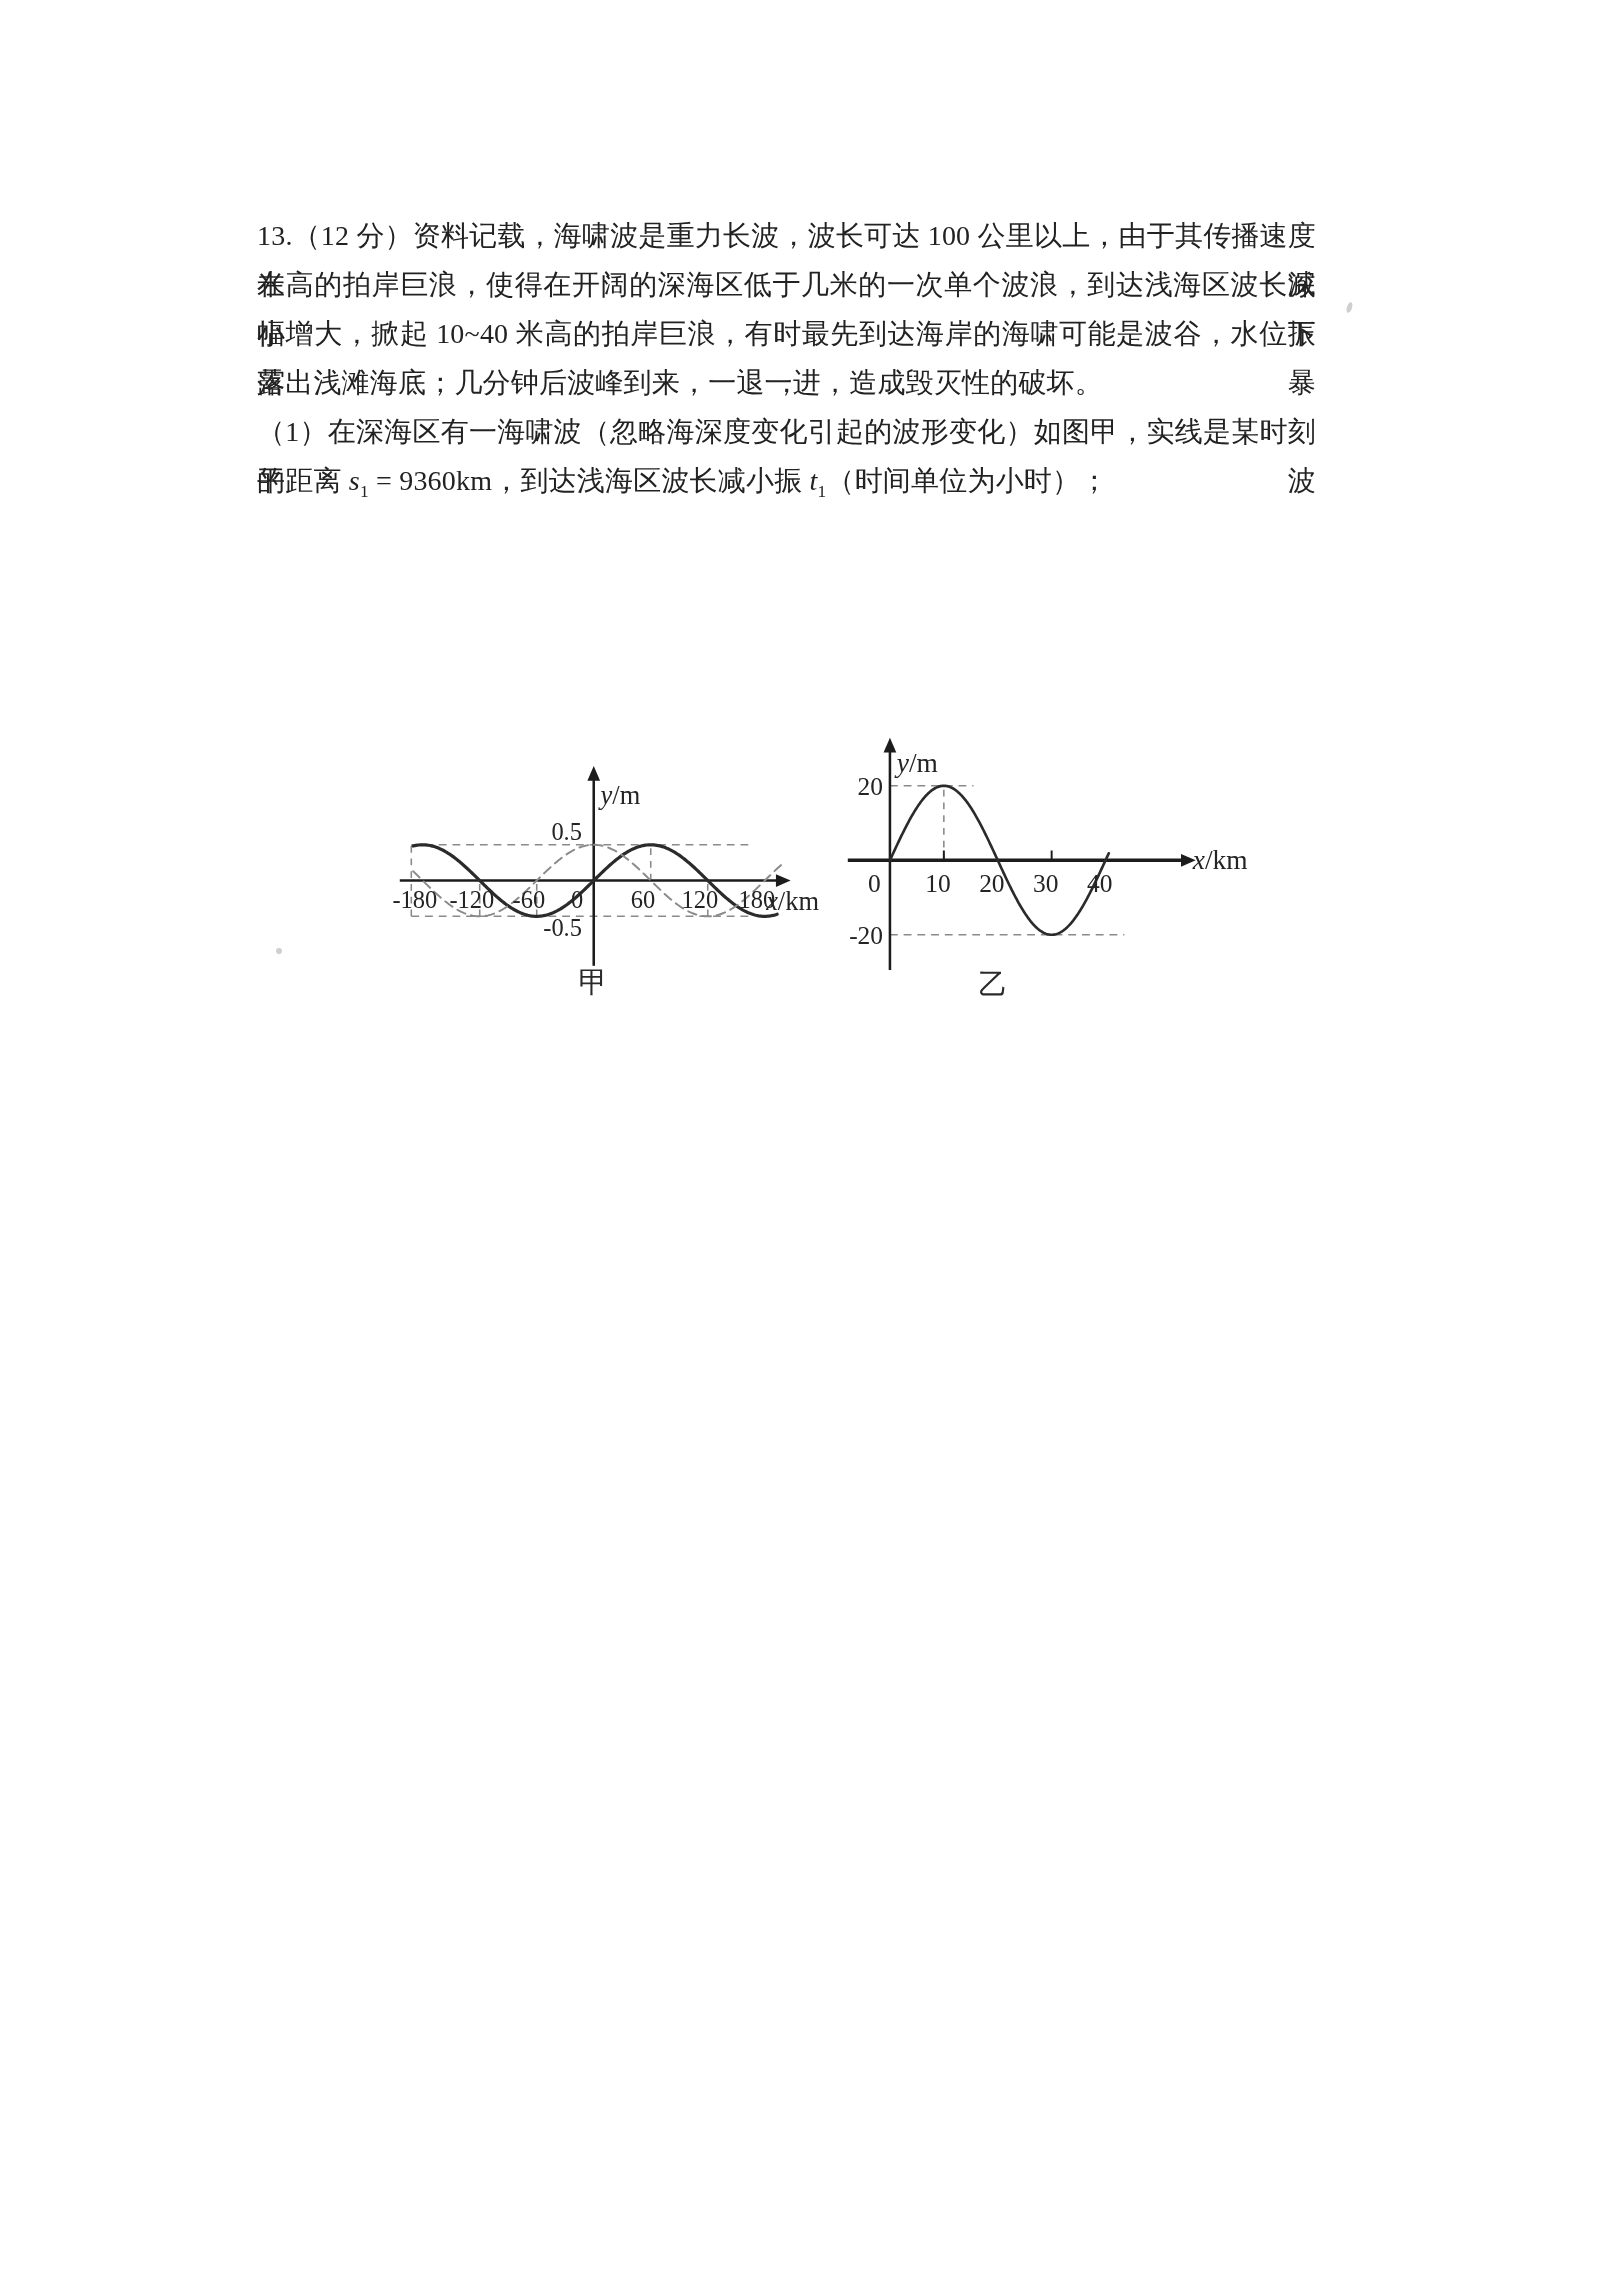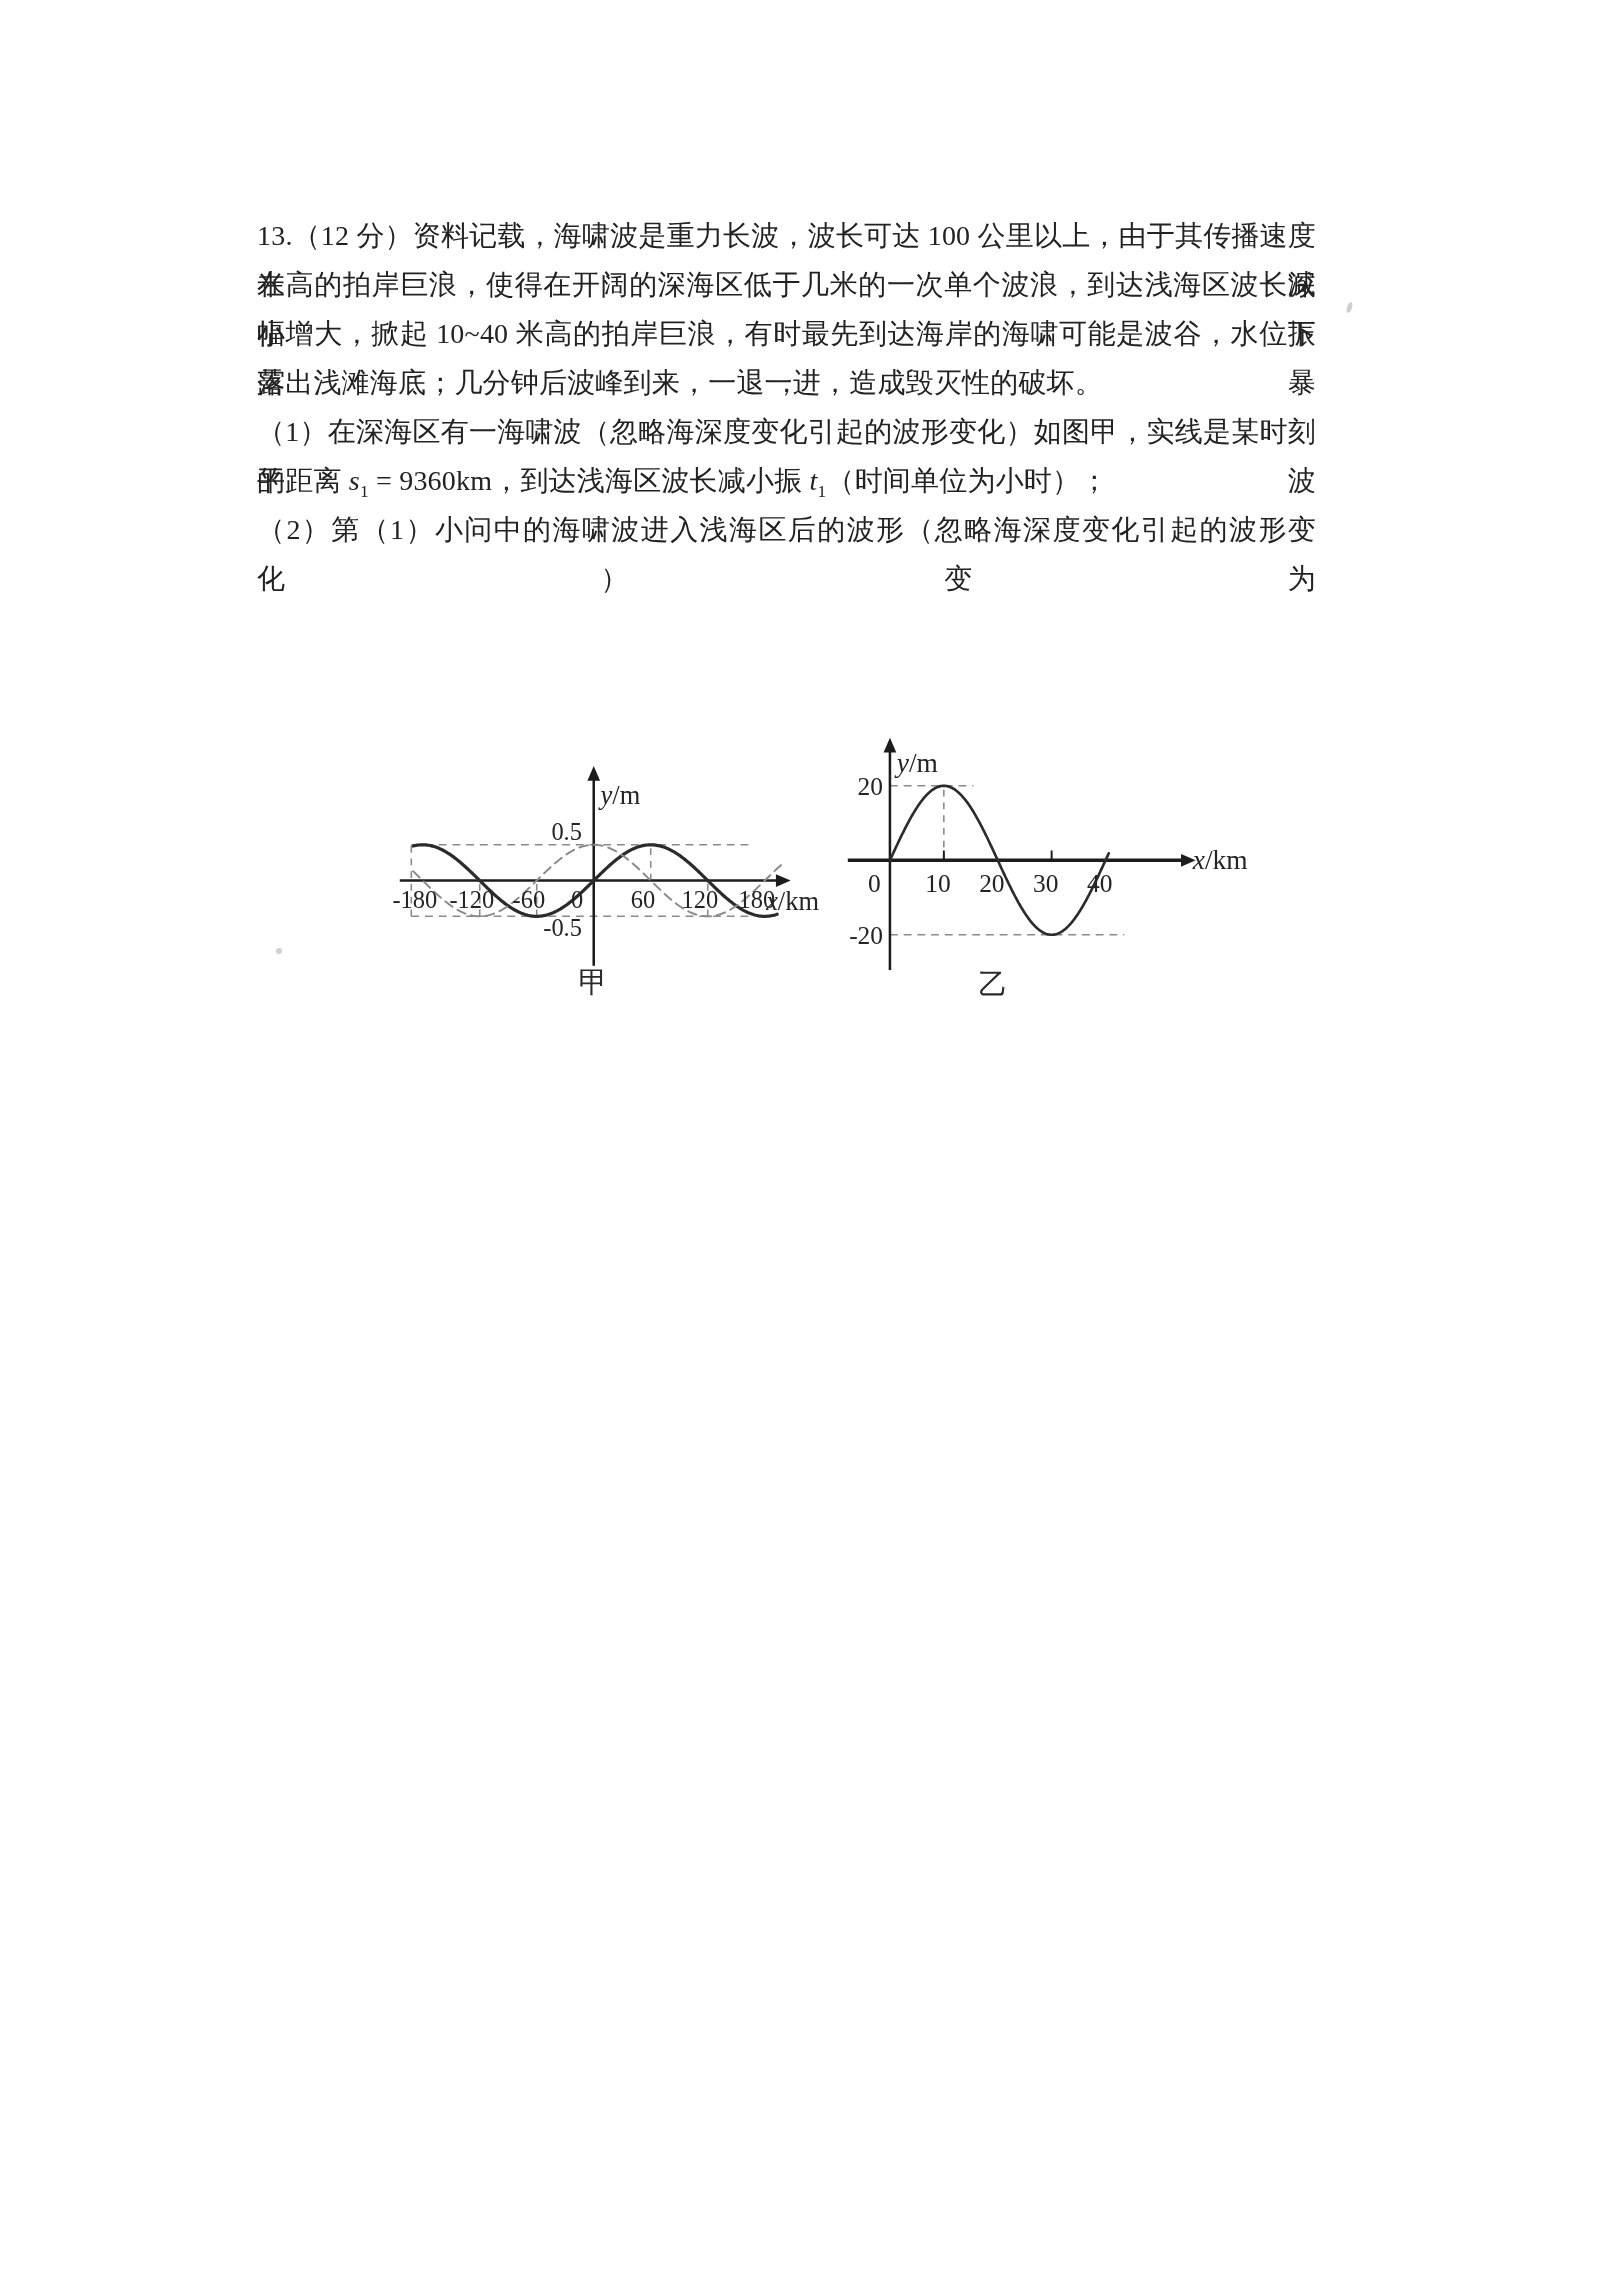--- a/index.html
+++ b/index.html
@@ -58,7 +58,6 @@
         <p class="line"><span>露出浅滩海底；几分钟后波峰到来，一退一进，造成毁灭性的破坏。</span></p>
         <p class="line full"><span>（1）在深海区有一海啸波（忽略海深度变化引起的波形变化）如图甲，实线是某时刻的波</span></p>
         <p class="line"><span>平距离 </span><span class="mvar">s</span><sub class="msub">1</sub><span> = 9360km，到达浅海区波长减小振 </span><span class="mvar">t</span><sub class="msub">1</sub><span>（时间单位为小时）；</span></p>
-        <p class="line full"><span>（2）第（1）小问中的海啸波进入浅海区后的波形（忽略海深度变化引起的波形变化）变为</span></p>
       </div>
   </section>
 

